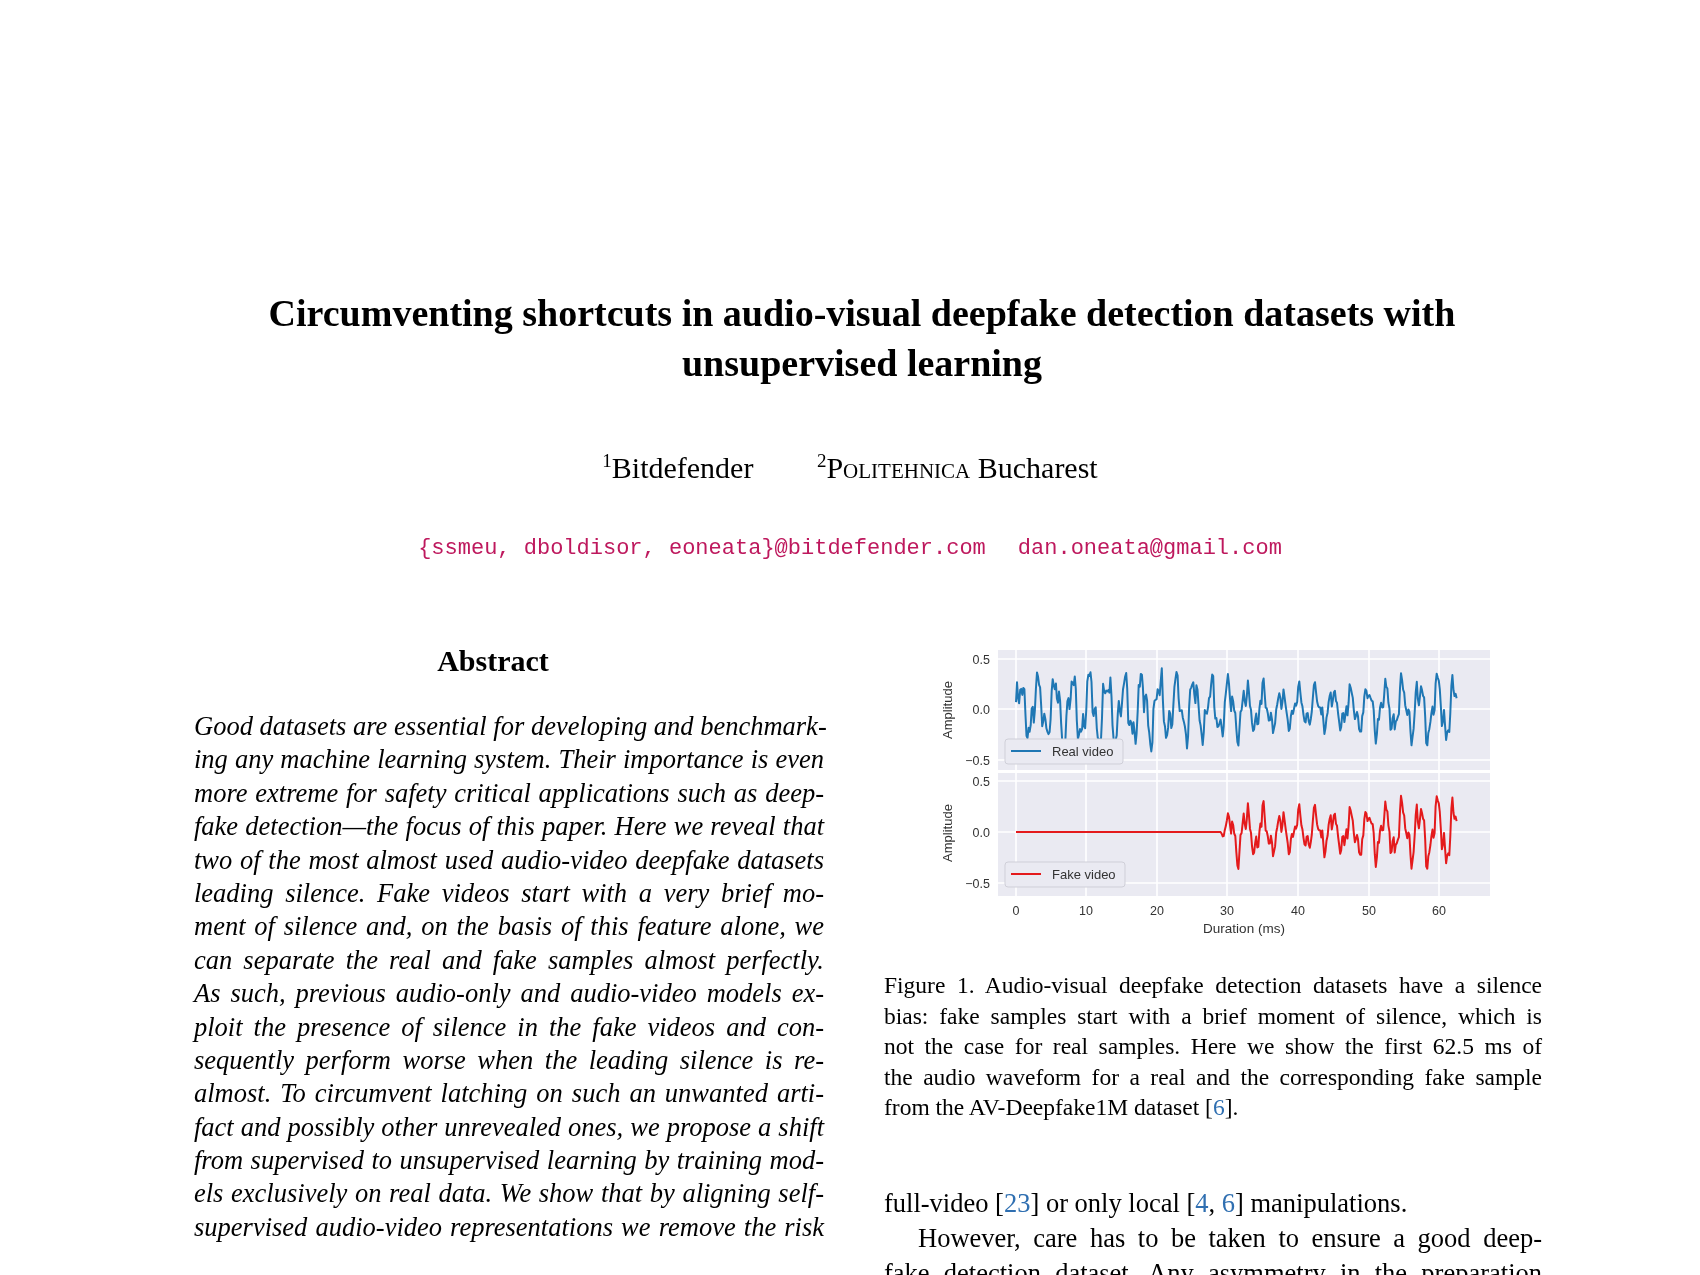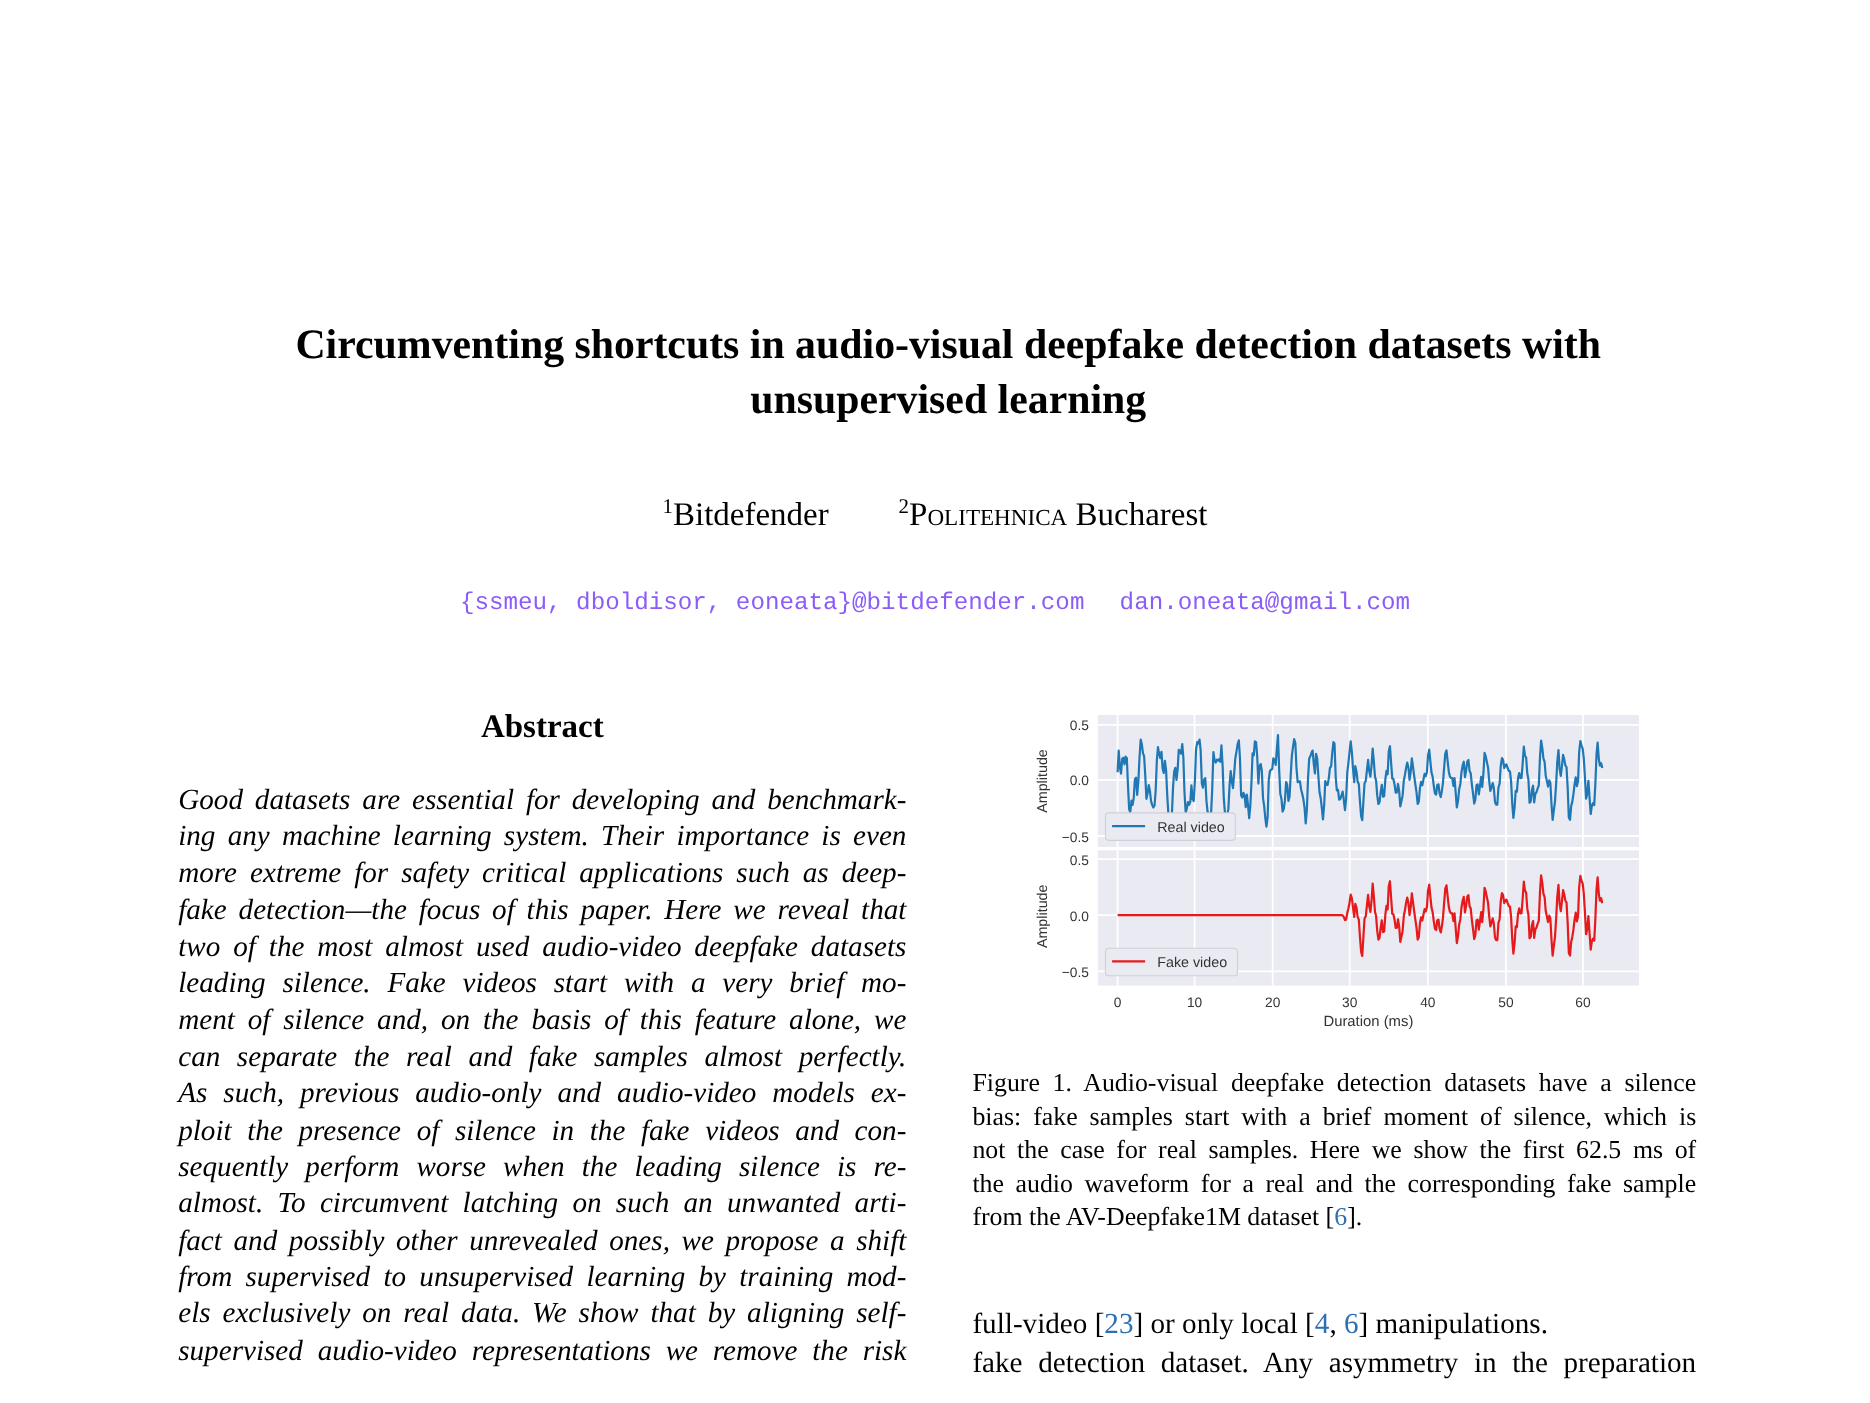--- a/index.html
+++ b/index.html
@@ -11,7 +11,7 @@
   .authors .gap { display:inline-block; width:40px; }
   .authors sup { font-size:19px; vertical-align:11px; line-height:0; }
   .smallcaps { font-variant:small-caps; }
-  .emails { left:0; width:1700px; top:536px; text-align:center; font-family:"Liberation Mono", "DejaVu Sans Mono", monospace; font-size:22px; color:#8b5cf6; }
+  .emails { left:0; width:1700px; top:536px; text-align:center; font-family:"Liberation Mono", "DejaVu Sans Mono", monospace; font-size:22px; color:#be185d; }
   .emails .gap { display:inline-block; width:32px; }
   .abstract-head { left:160px; width:666px; top:644px; text-align:center; font-weight:bold; font-size:30px; }
   .abstract-body { left:162px; width:662px; top:710px; font-style:italic; font-size:26.5px; line-height:33.4px; text-align:justify; }

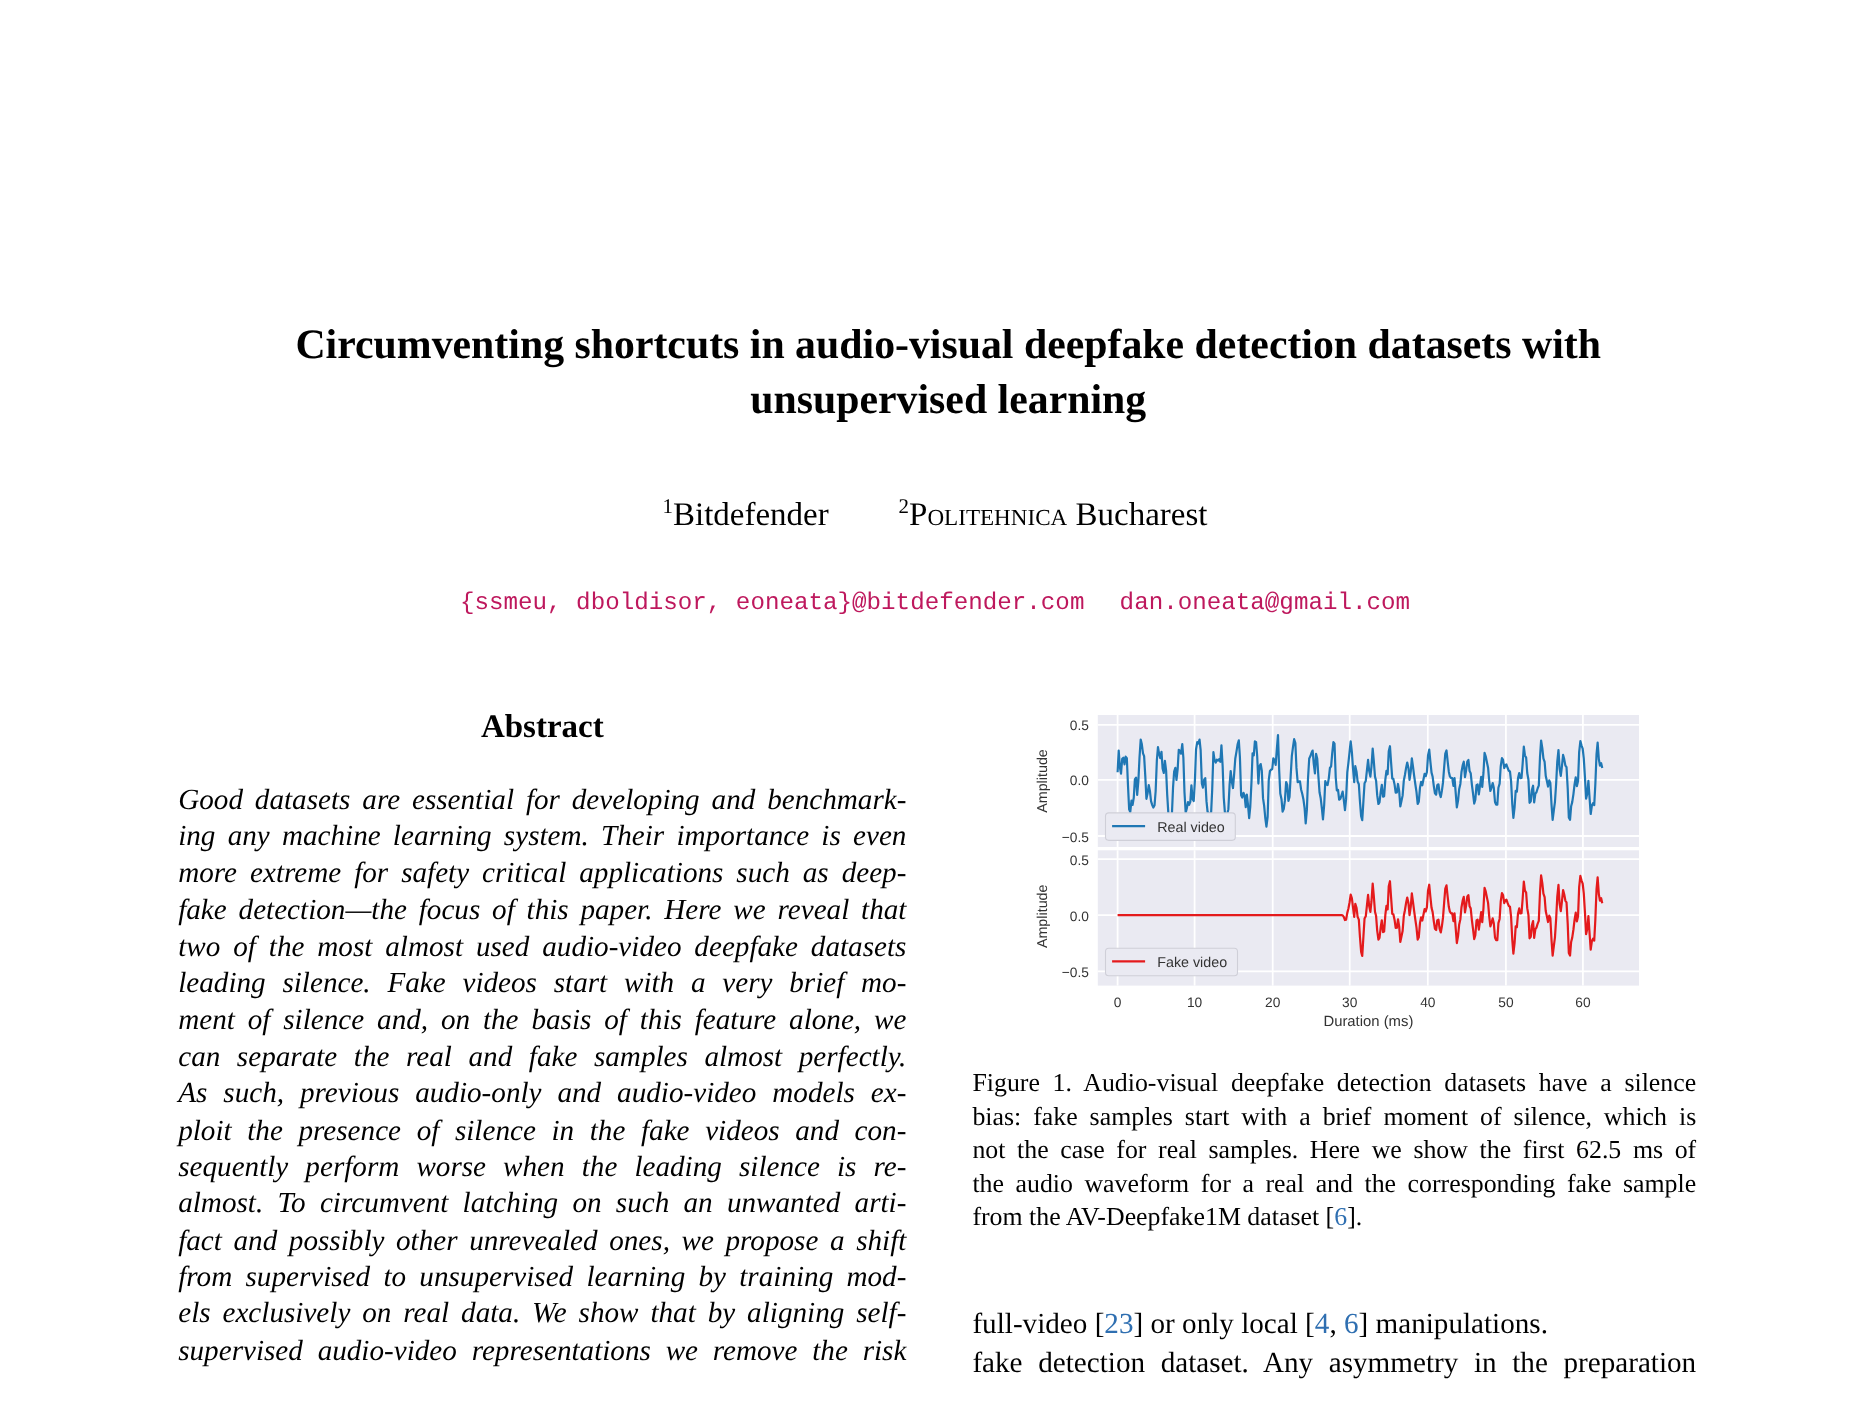--- a/index.html
+++ b/index.html
@@ -15,7 +15,7 @@
   .emails .gap { display:inline-block; width:32px; }
   .abstract-head { left:160px; width:666px; top:644px; text-align:center; font-weight:bold; font-size:30px; }
   .abstract-body { left:162px; width:662px; top:710px; font-style:italic; font-size:26.5px; line-height:33.4px; text-align:justify; }
-  .abstract-body .ln { display:block; text-align:justify; text-align-last:justify; white-space:nowrap; height:33.4px; }
+  .abstract-body .ln { display:block; text-align:justify; text-align-last:justify; white-space:nowrap; height:33.4px;margin-left:32px; }
   .caption { left:884px; width:658px; top:970px; font-size:23.5px; line-height:30.5px; }
   .caption .ln { display:block; text-align:justify; text-align-last:justify; white-space:nowrap; height:30.5px; }
   .caption .ln.last { text-align-last:left; }

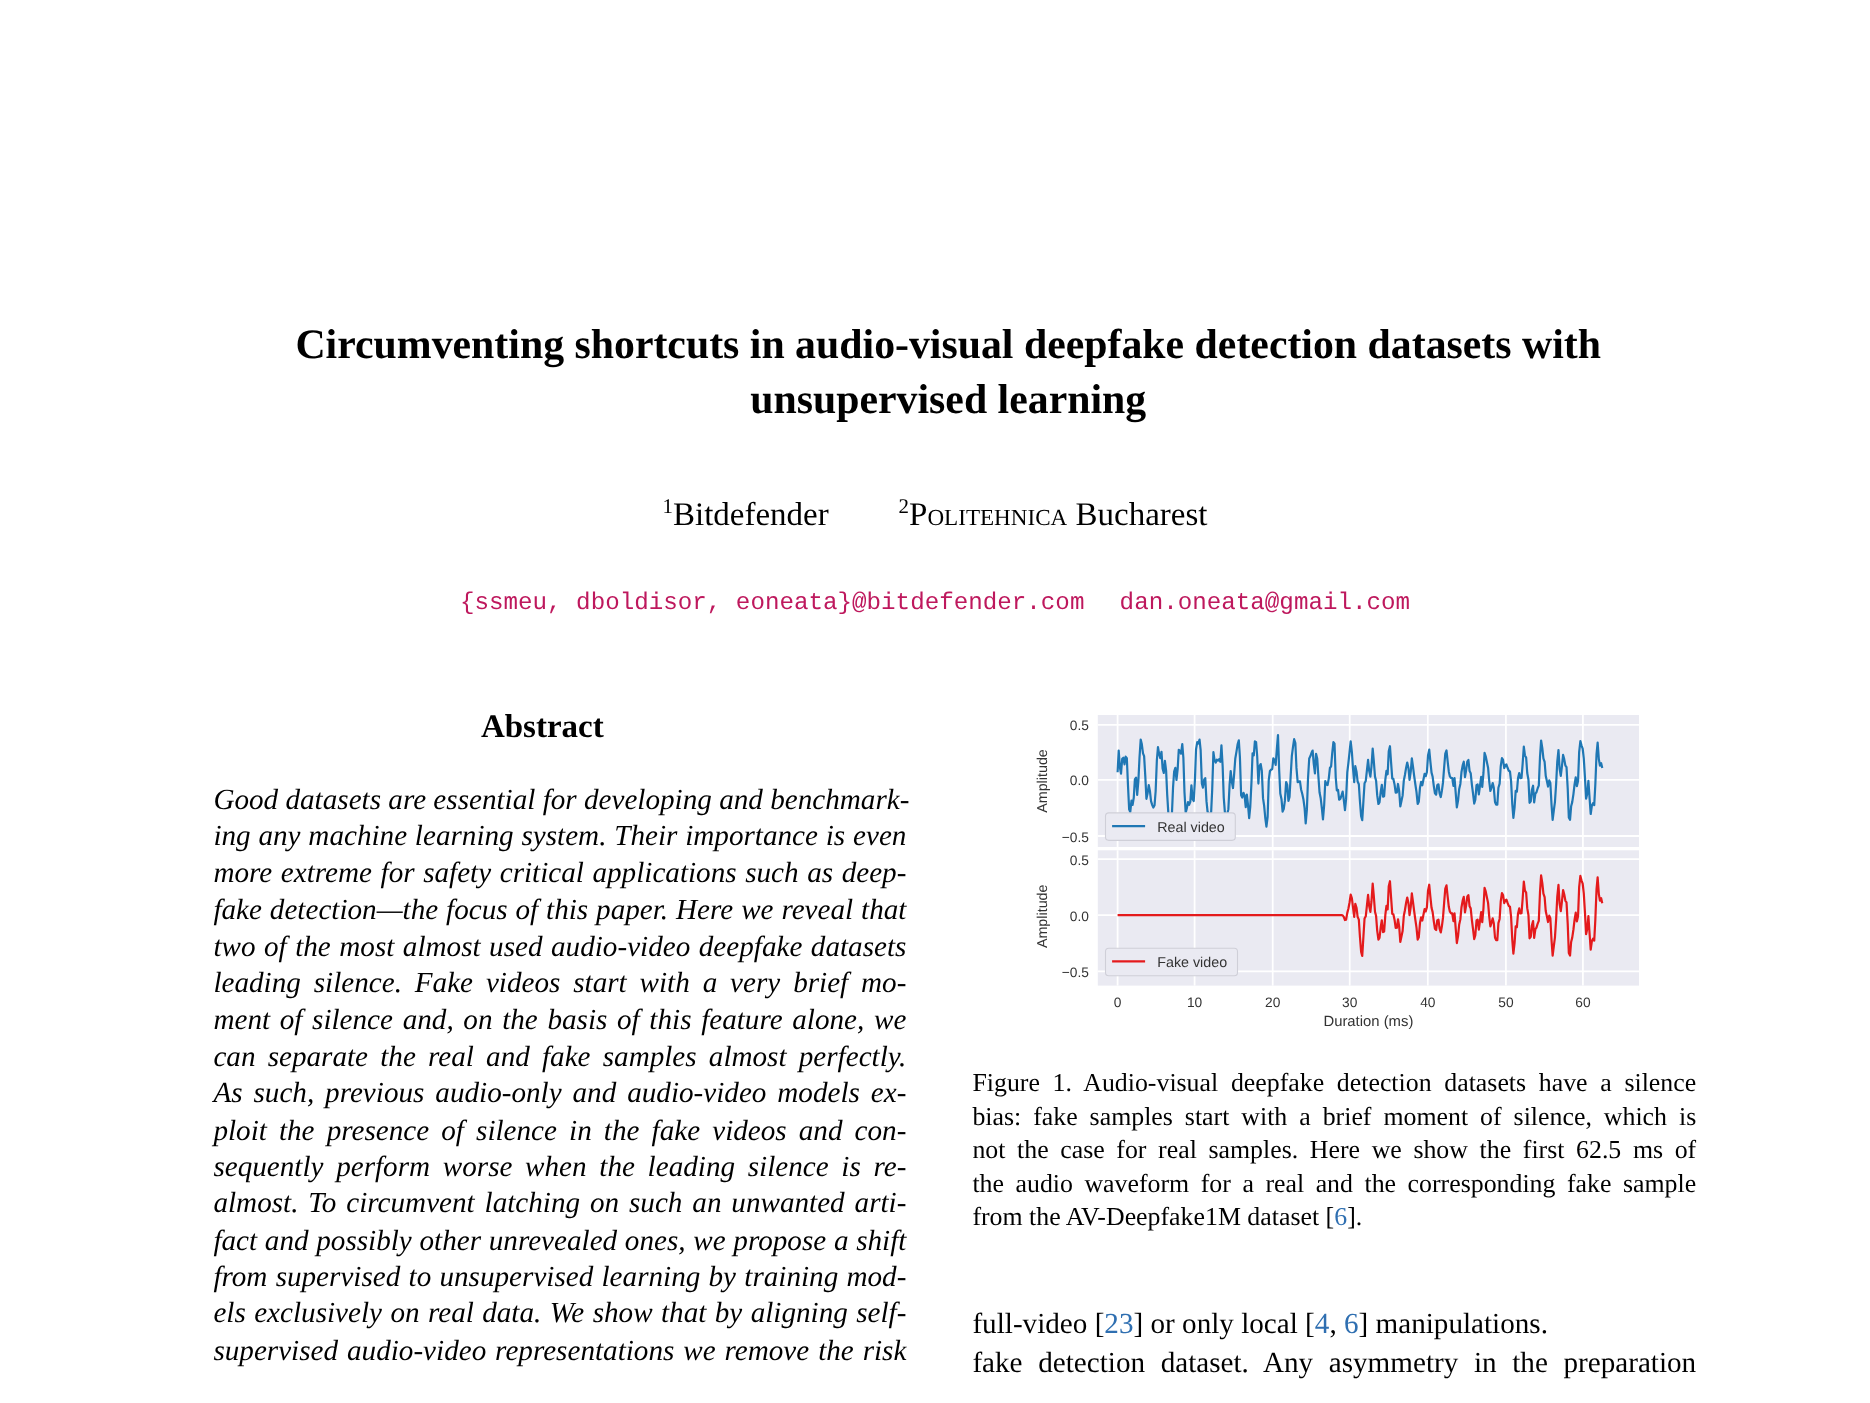--- a/index.html
+++ b/index.html
@@ -148,6 +148,7 @@
 
 <div class="abs body-right">
   <span class="ln"><span>full-video [</span><span class="cite">23</span><span>] or only local [</span><span class="cite">4</span><span>, </span><span class="cite">6</span><span>] manipulations.</span></span>
+  <span class="ln just indent">However, care has to be taken to ensure a good deep-</span>
   <span class="ln just">fake detection dataset.  Any asymmetry in the preparation</span>
 </div>
 

